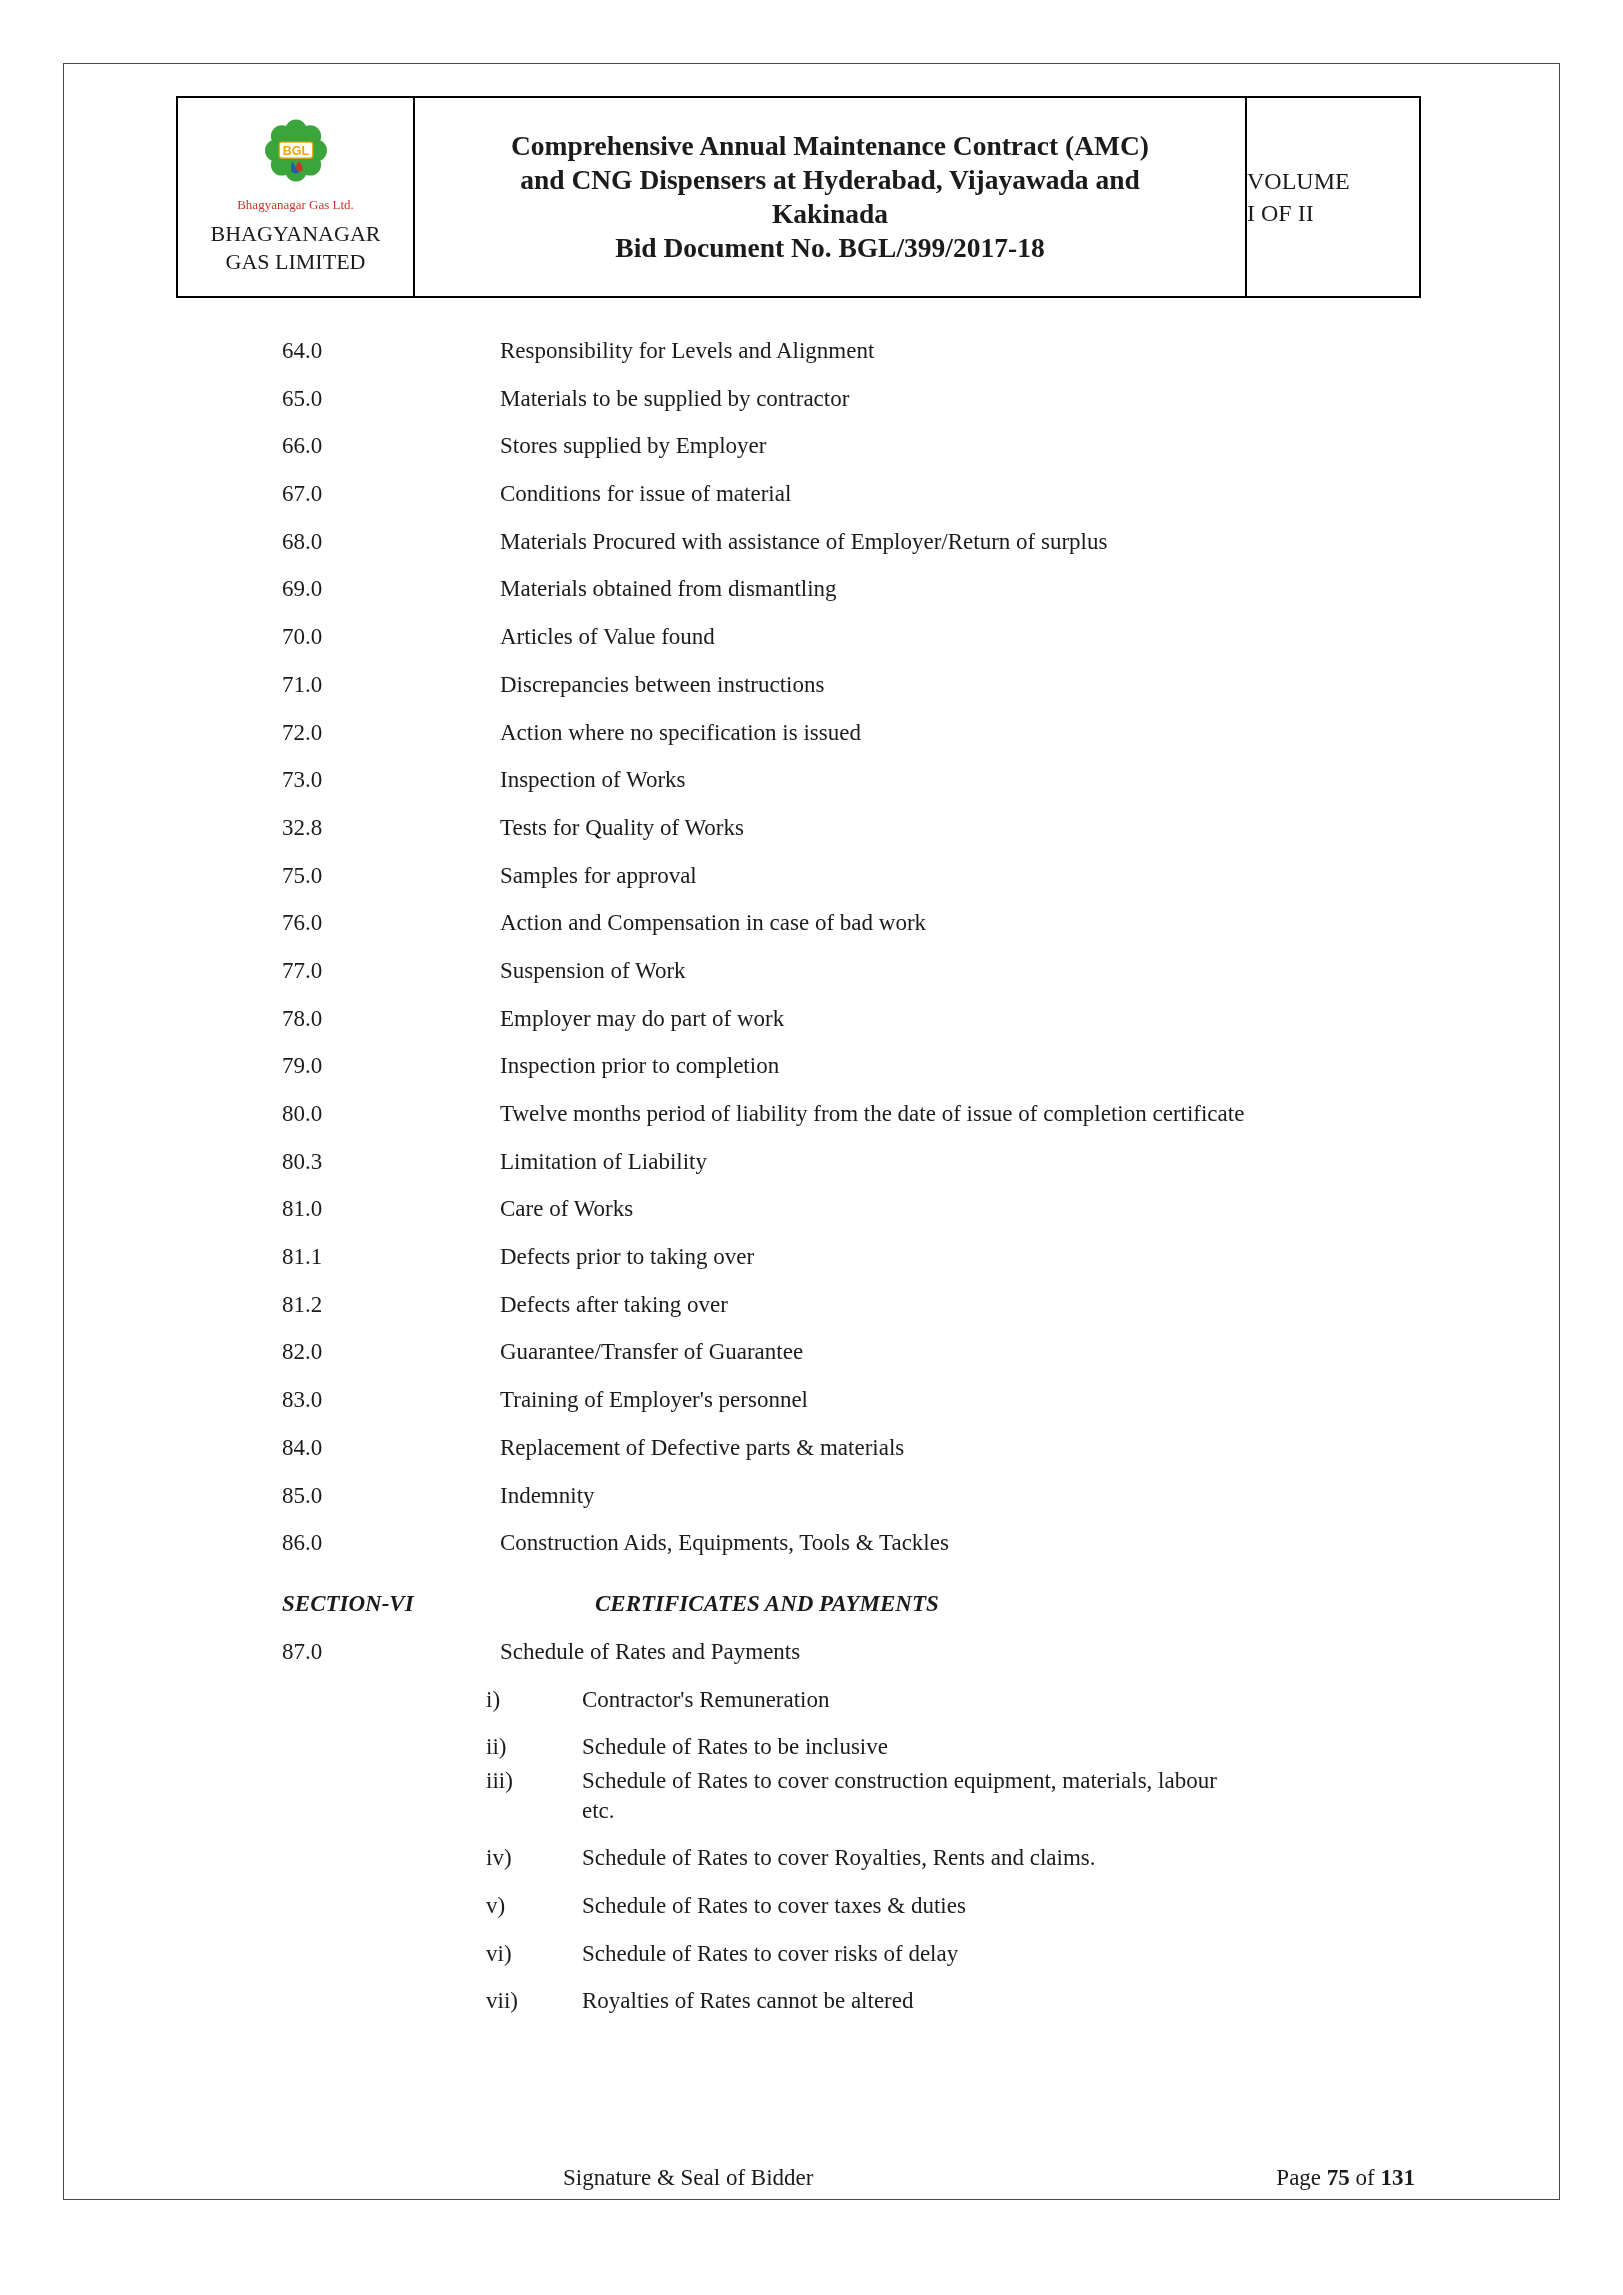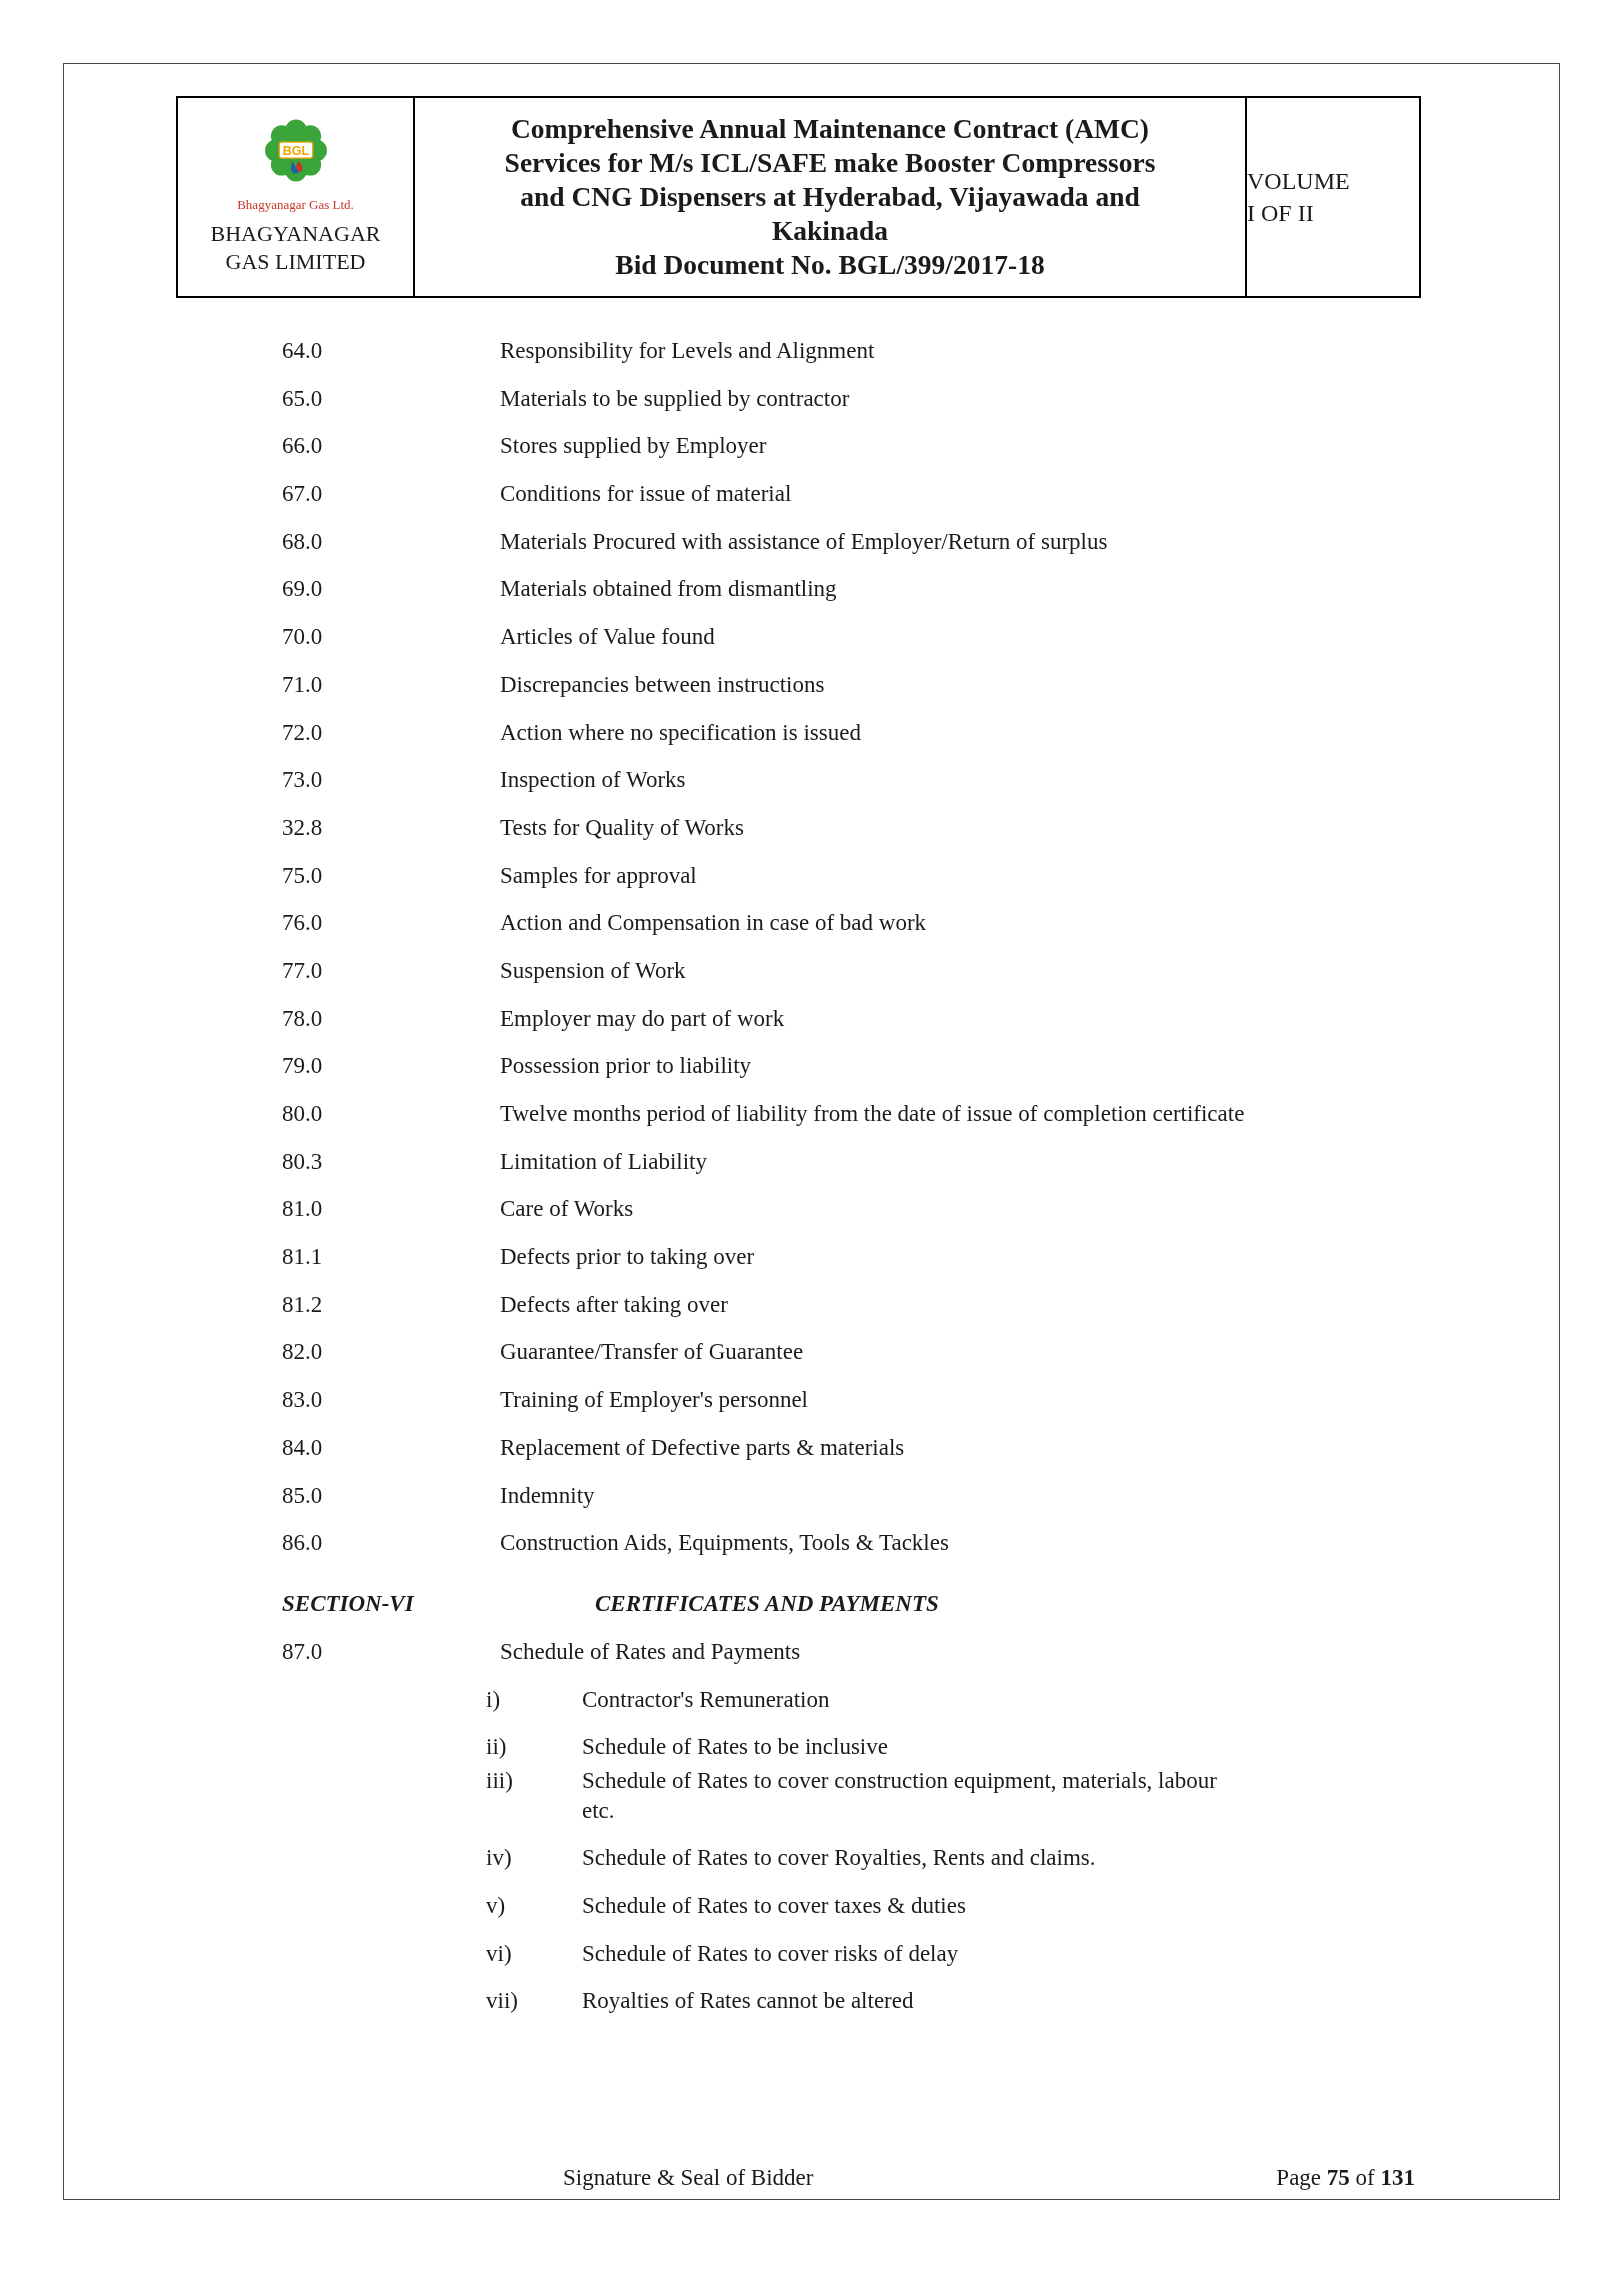--- a/index.html
+++ b/index.html
@@ -106,7 +106,6 @@
 
   <div class="hcell title-cell">
     <div class="title-line">Comprehensive Annual Maintenance Contract (AMC)</div>
-    <div class="title-line">Services for M/s ICL/SAFE make Booster Compressors</div>
     <div class="title-line">and CNG Dispensers at Hyderabad, Vijayawada and</div>
     <div class="title-line">Kakinada</div>
     <div class="title-line">Bid Document No. BGL/399/2017-18</div>

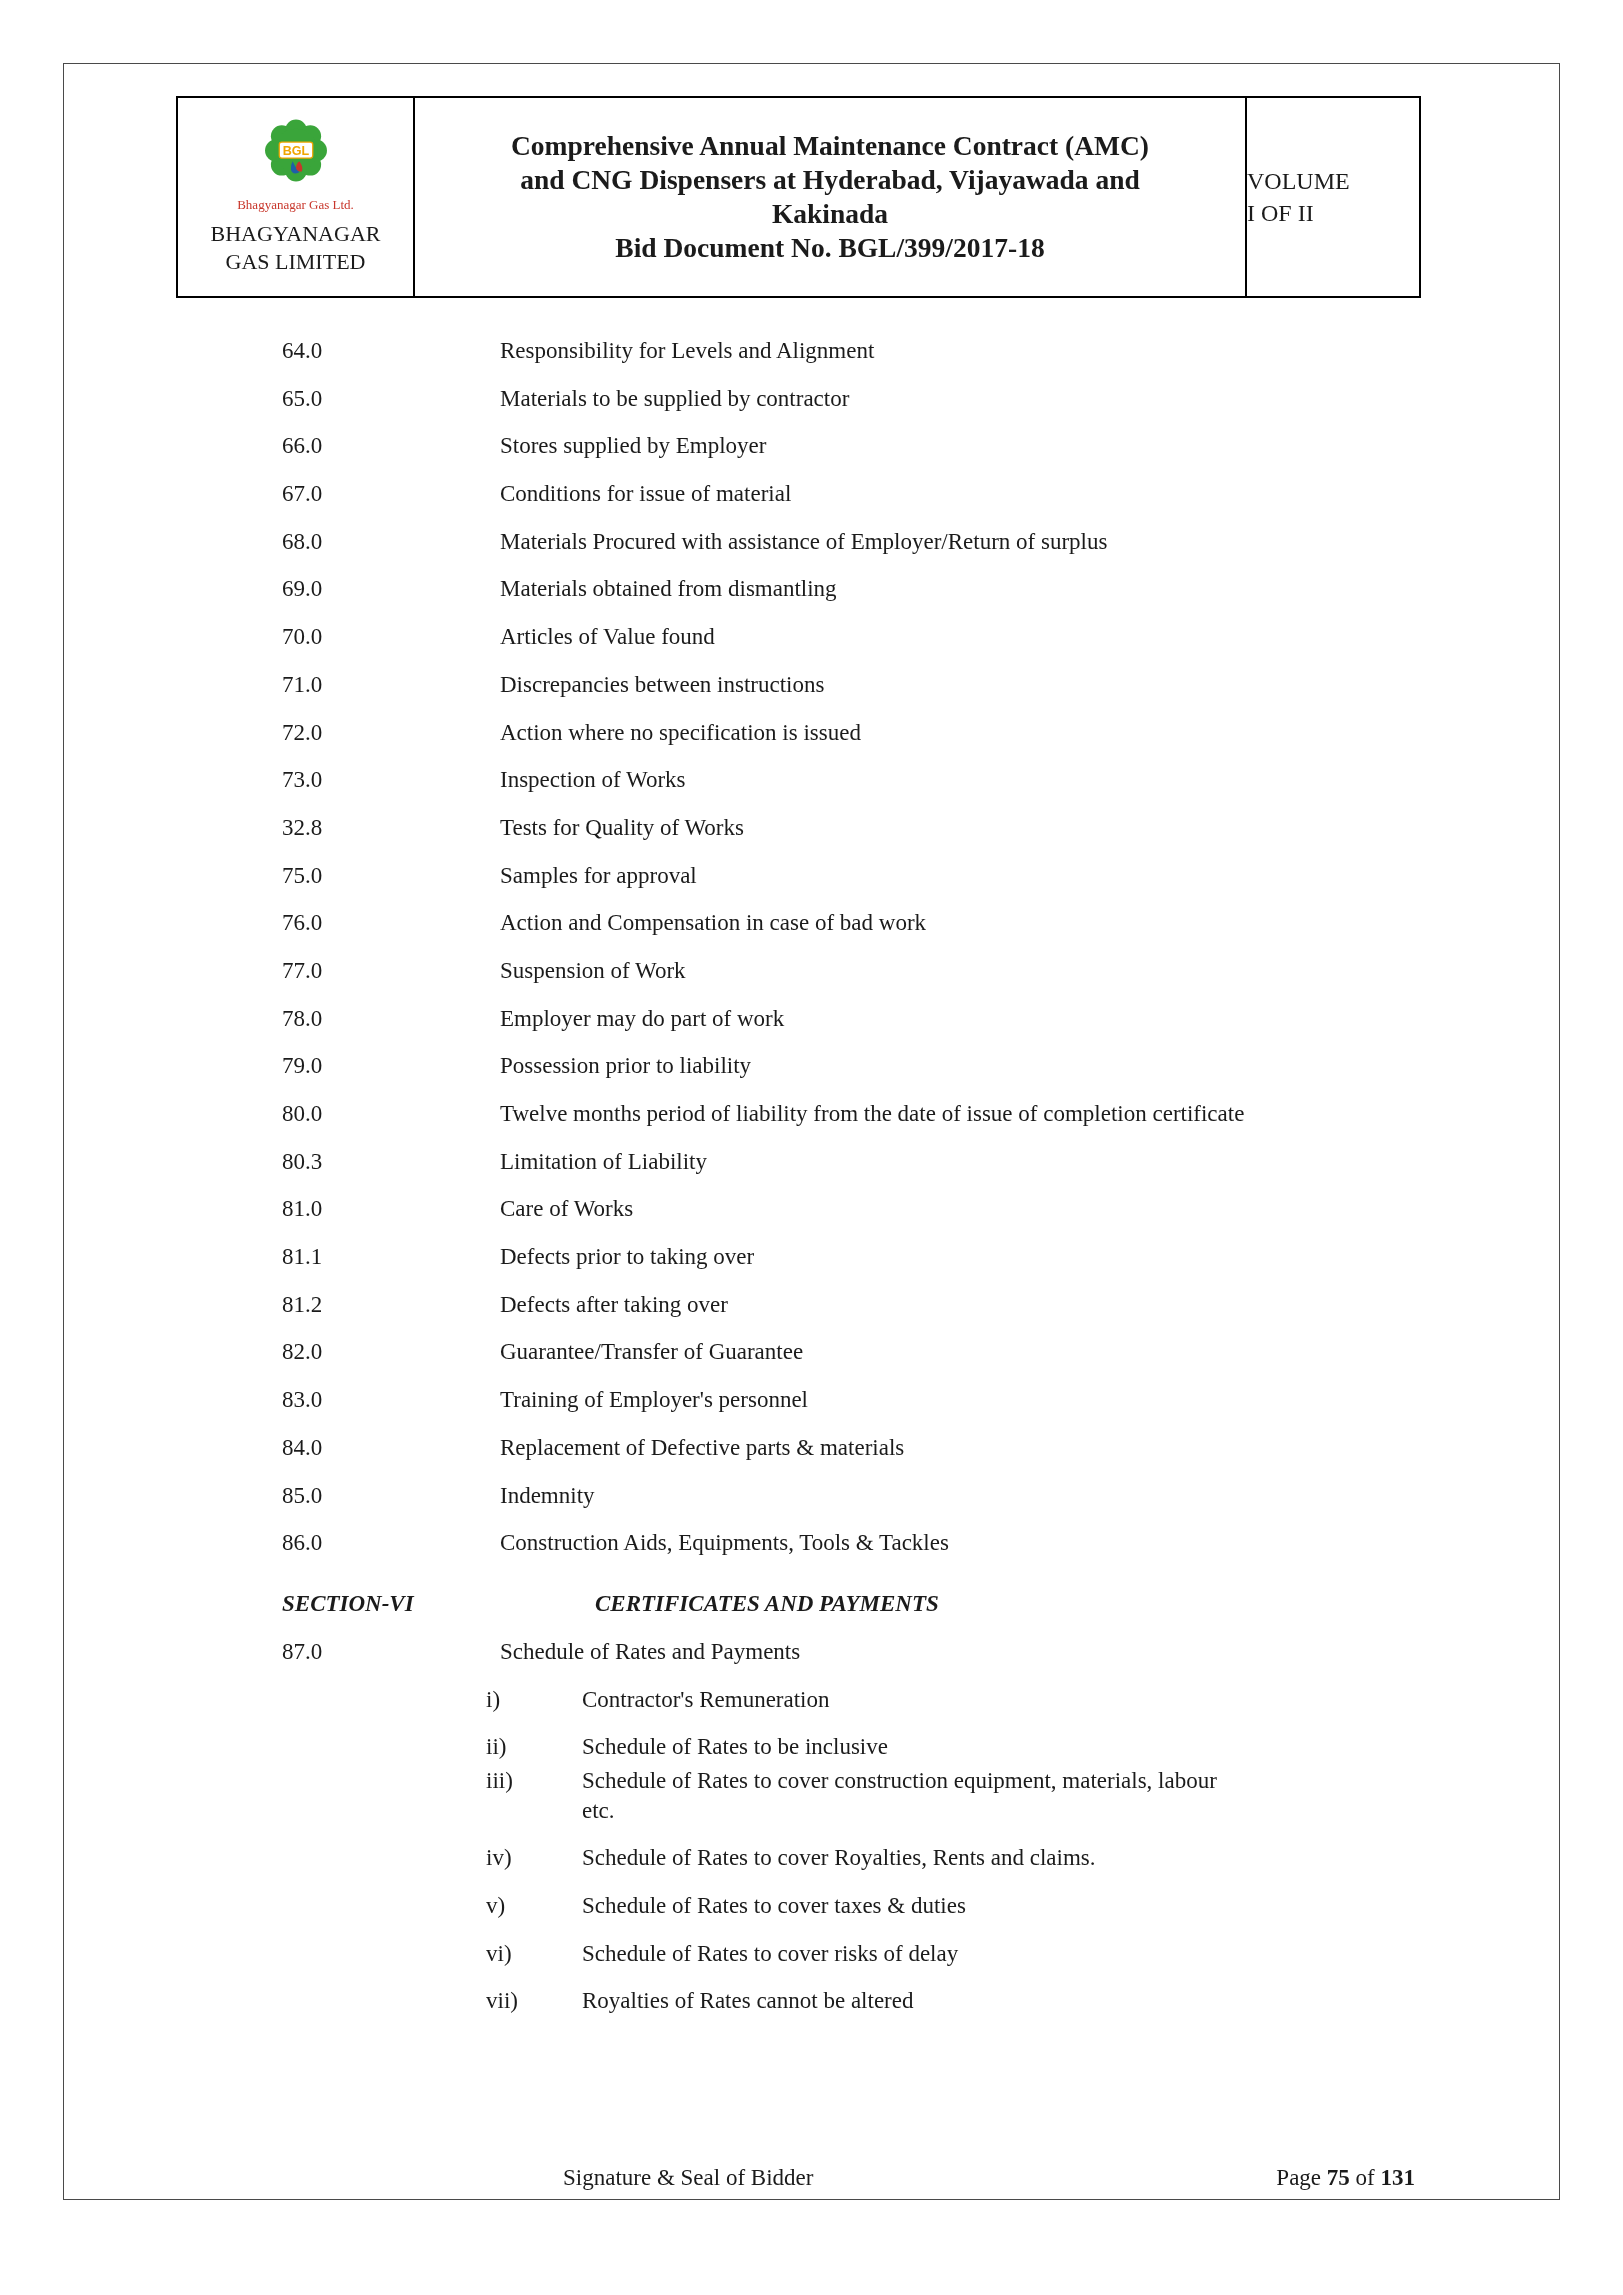--- a/index.html
+++ b/index.html
@@ -197,7 +197,7 @@
 
   <div class="row">
     <span class="num">79.0</span>
-    <span class="title">Possession prior to liability</span>
+    <span class="title">Inspection prior to completion</span>
   </div>
 
   <div class="row">

